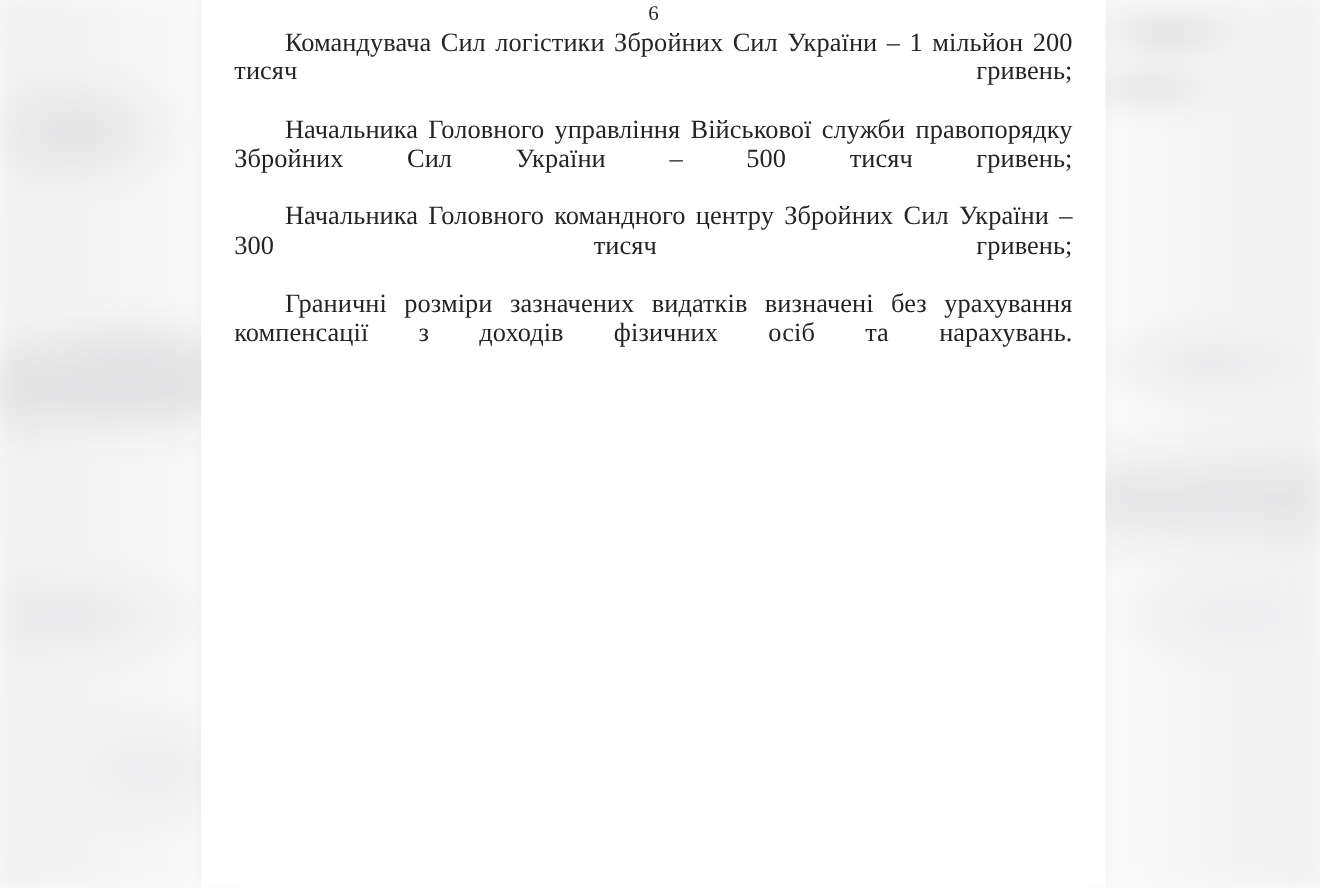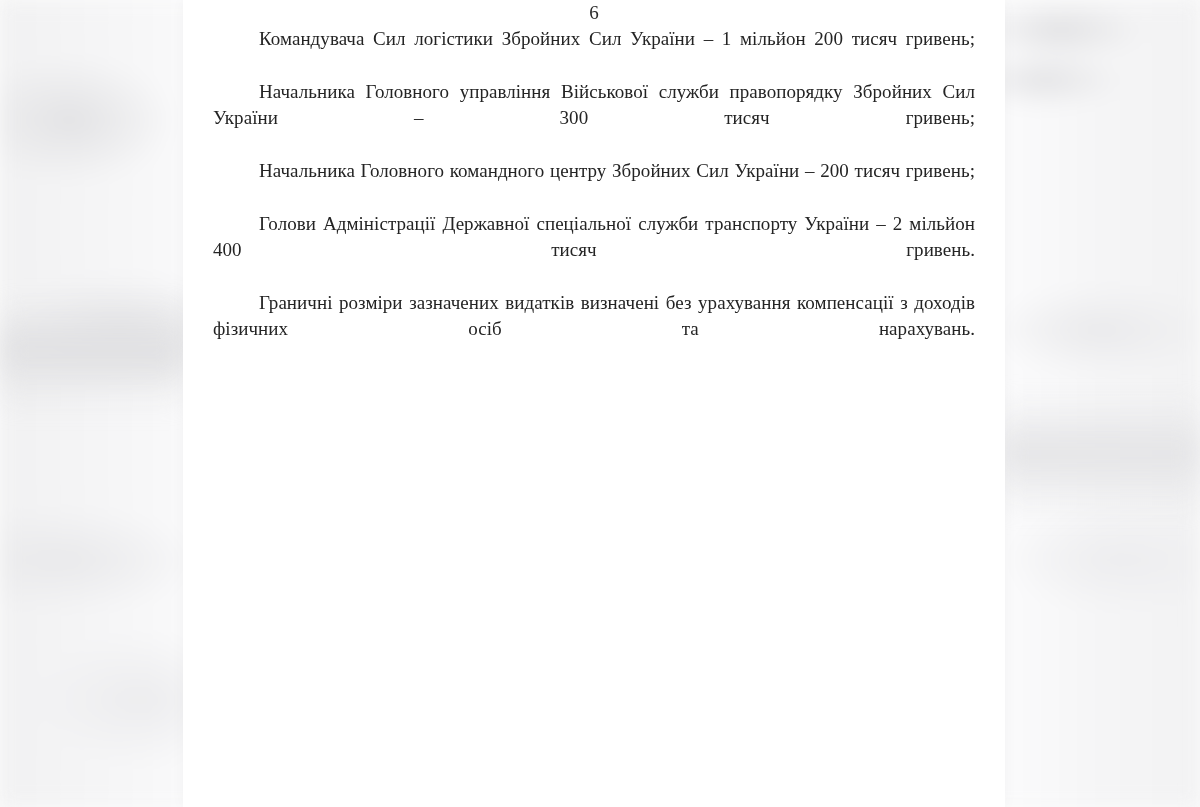--- a/index.html
+++ b/index.html
@@ -104,7 +104,7 @@
     padding: 0;
     text-indent: 46px;
     text-align: justify;
-    font-size: 19px;
+    font-size: 24px;
     line-height: 26.4px;
     color: #242424;
     letter-spacing: 0.05px;

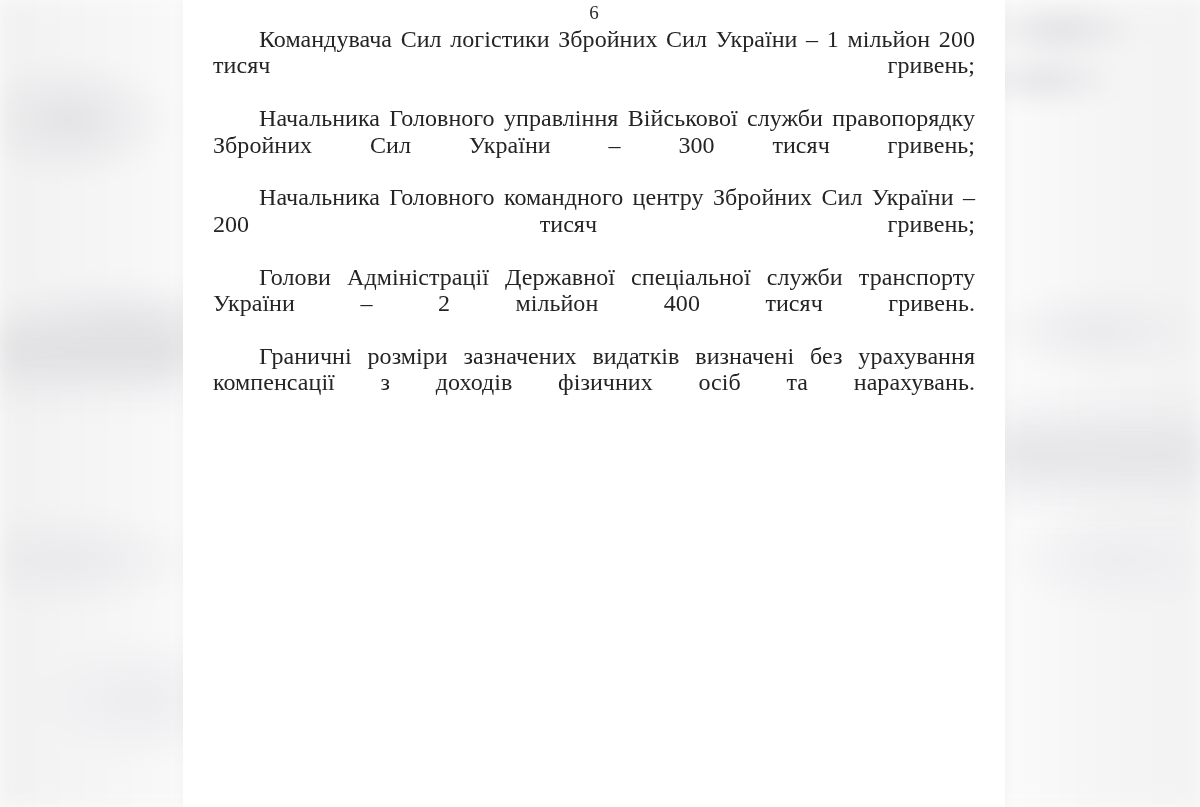--- a/index.html
+++ b/index.html
@@ -140,7 +140,7 @@
 
 
 
-        <p class="para">Начальника Головного управління Військової служби правопорядку Збройних Сил України – 300 тисяч гривень;</p>
+        <p class="para">Начальника Головного управління Військової служби правопорядку Збройних Сил України – 500 тисяч гривень;</p>
 
 
         <p class="para">Начальника Головного командного центру Збройних Сил України – 200 тисяч гривень;</p>

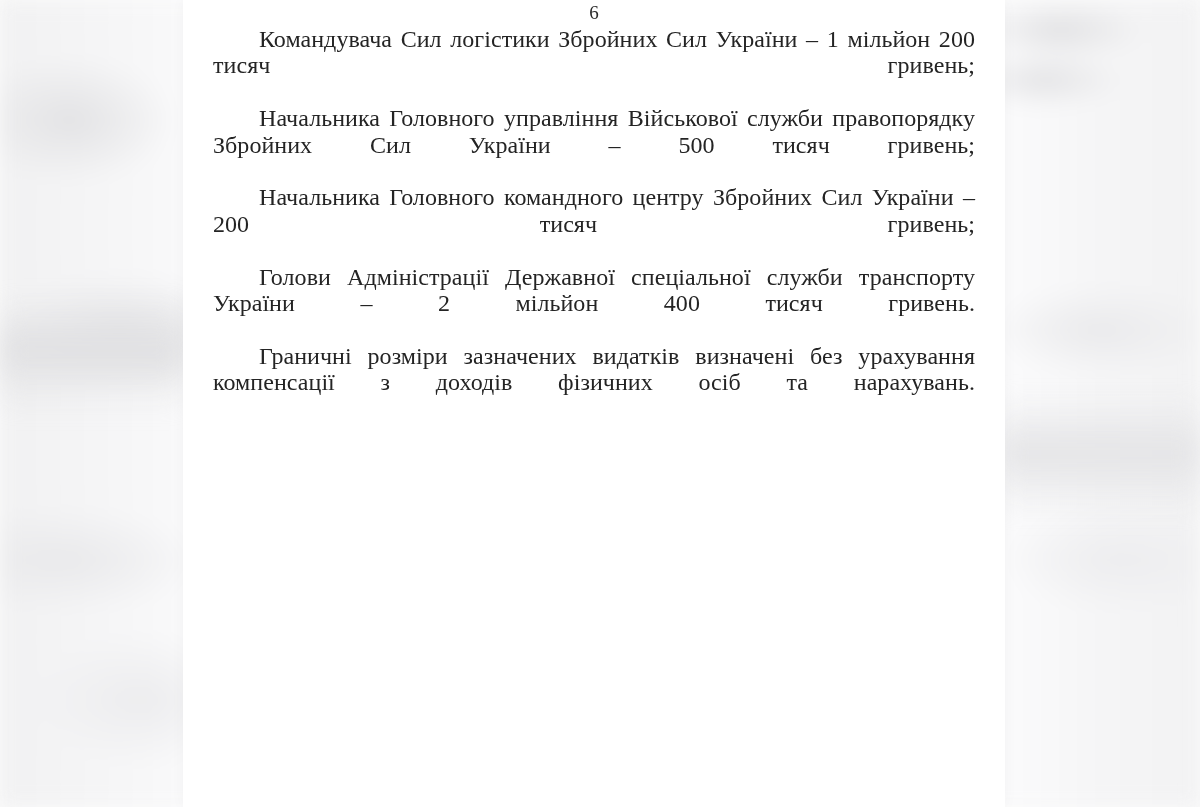--- a/index.html
+++ b/index.html
@@ -143,7 +143,7 @@
         <p class="para">Начальника Головного управління Військової служби правопорядку Збройних Сил України – 500 тисяч гривень;</p>
 
 
-        <p class="para">Начальника Головного командного центру Збройних Сил України – 200 тисяч гривень;</p>
+        <p class="para">Начальника Головного командного центру Збройних Сил України – 300 тисяч гривень;</p>
 
 
         <p class="para">Голови Адміністрації Державної спеціальної служби транспорту України – 2 мільйон 400 тисяч гривень.</p>

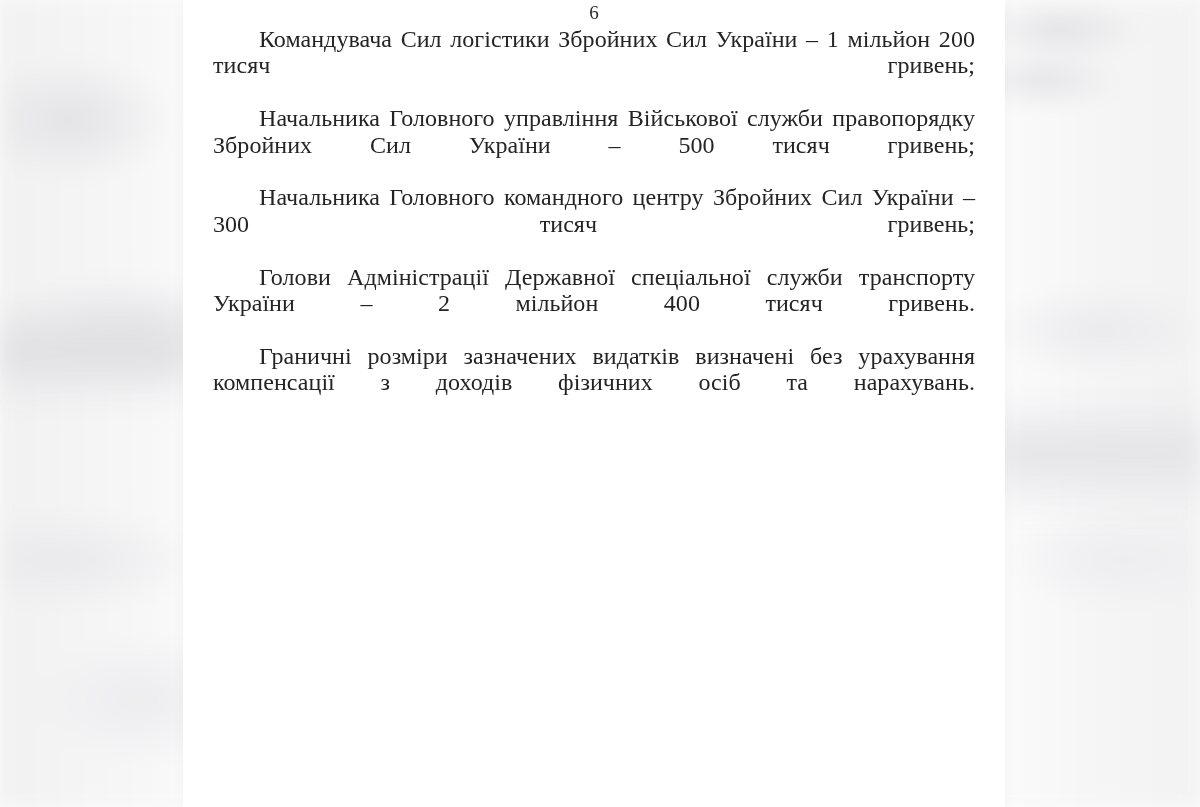--- a/index.html
+++ b/index.html
@@ -146,7 +146,6 @@
         <p class="para">Начальника Головного командного центру Збройних Сил України – 300 тисяч гривень;</p>
 
 
-        <p class="para">Голови Адміністрації Державної спеціальної служби транспорту України – 2 мільйон 400 тисяч гривень.</p>
 
         <p class="para">Граничні розміри зазначених видатків визначені без урахування компенсації з доходів фізичних осіб та нарахувань.</p>
 

